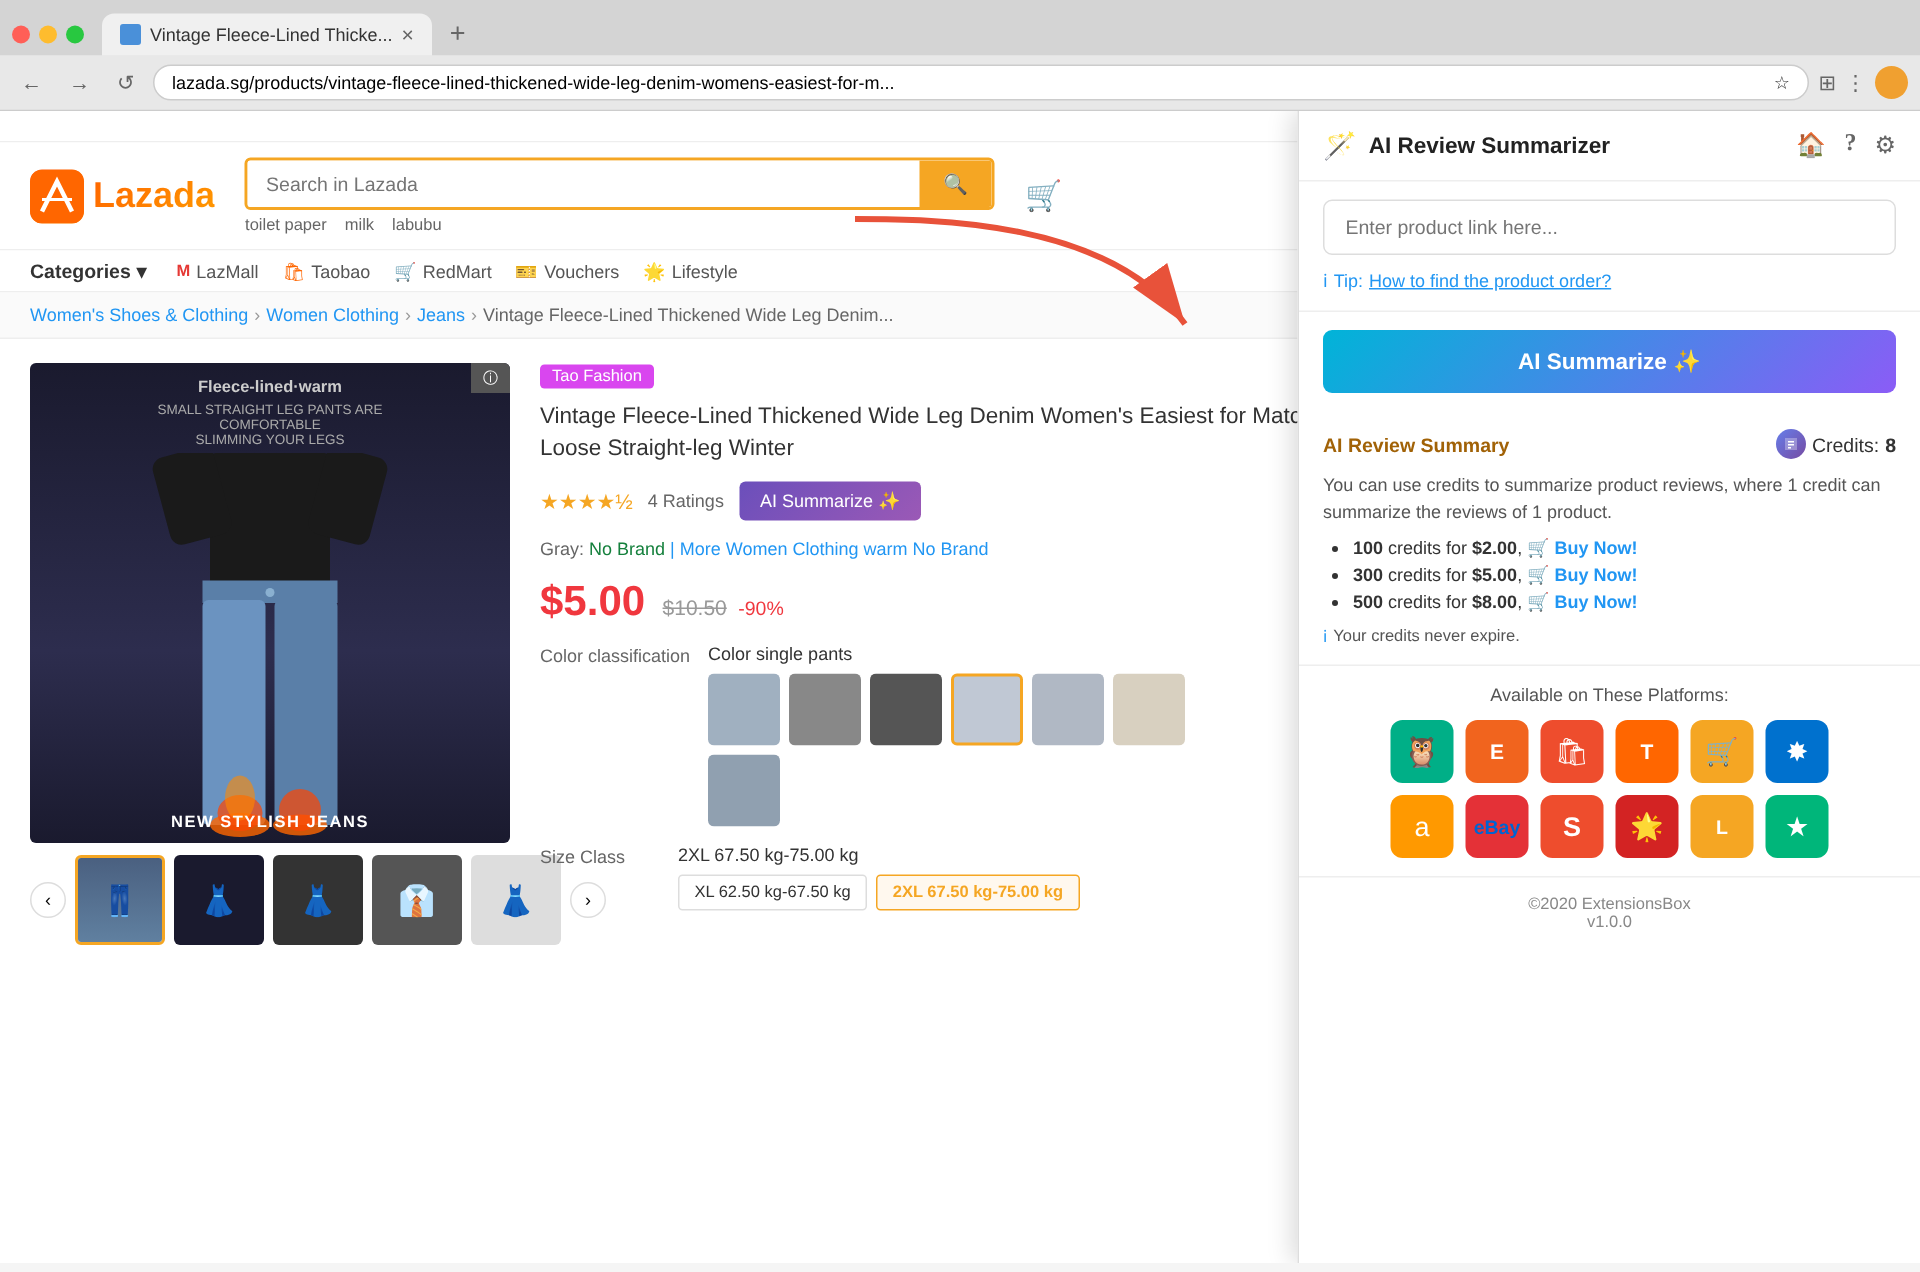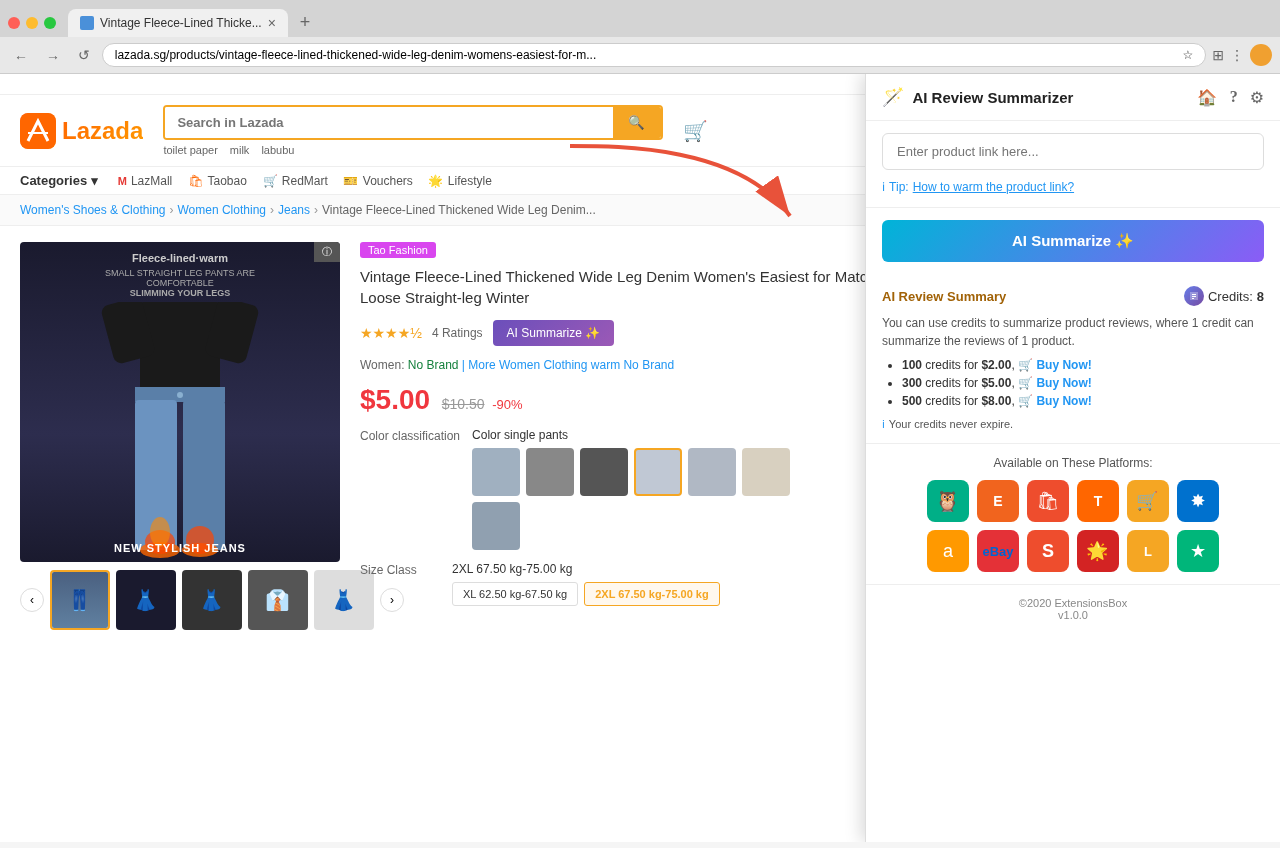--- a/index.html
+++ b/index.html
@@ -38,7 +38,7 @@
     .logo-icon { width: 36px; height: 36px; background: linear-gradient(135deg, #ff6b35, #ff8c00); border-radius: 8px; position: relative; overflow: hidden; }
     .logo-text { font-size: 22px; font-weight: bold; color: #f5a623; }
     .search-bar { flex: 1; max-width: 500px; display: flex; align-items: center; border: 2px solid #f5a623; border-radius: 4px; overflow: hidden; }
-    .search-input { flex: 1; border: none; outline: none; padding: 8px 12px; font-size: 13px; font-weight: bold; }
+    .search-input { flex: 1; border: none; outline: none; padding: 8px 12px; font-size: 13px; }
     .search-btn { background: #f5a623; border: none; padding: 8px 16px; cursor: pointer; color: white; font-weight: bold; }
     .search-suggestions { display: flex; gap: 12px; margin-top: 4px; font-size: 11px; color: #666; }
     .search-suggestions span { cursor: pointer; }

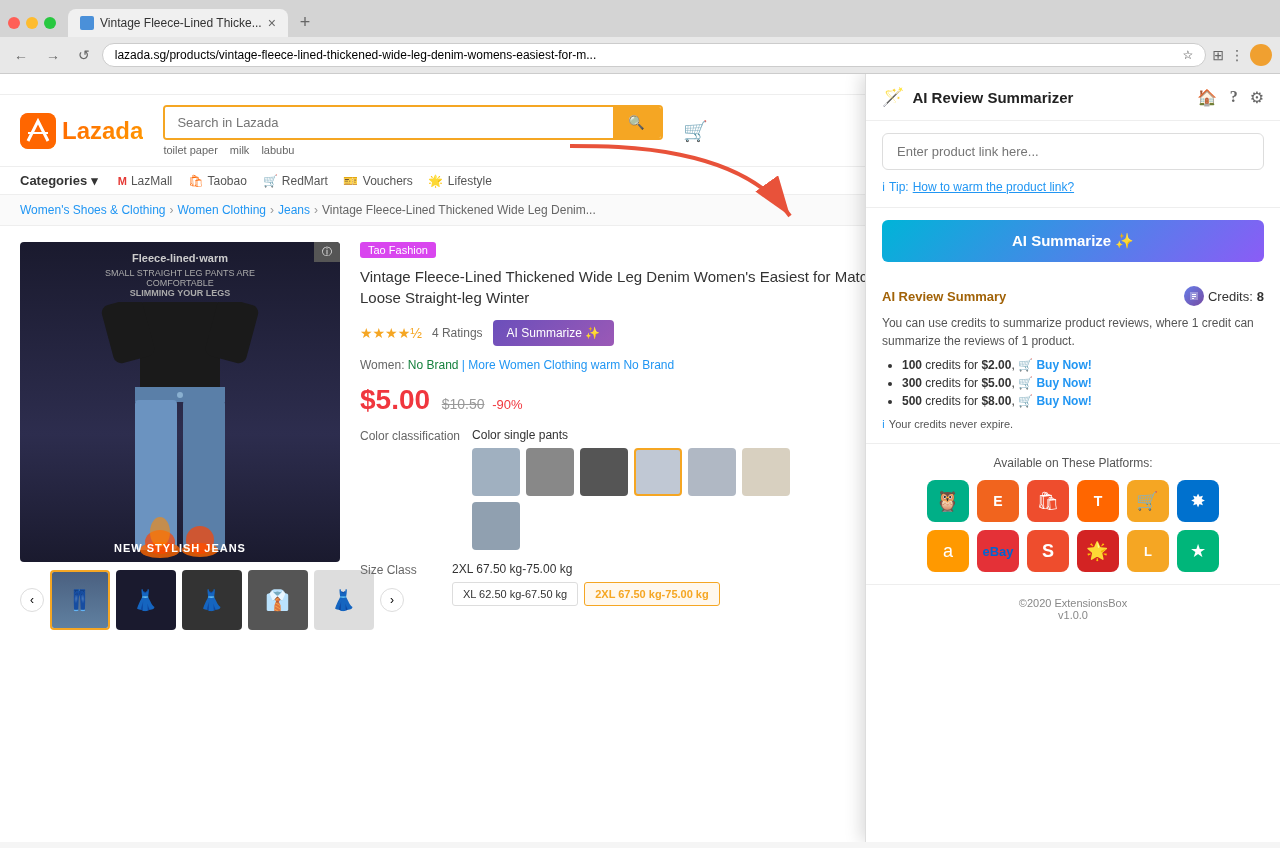--- a/index.html
+++ b/index.html
@@ -365,7 +365,7 @@
       <div style="font-size:12px; color:#2196F3; margin-top:8px; display:flex; align-items:center; gap:4px;">
         <span>ℹ</span>
         <span>Tip: </span>
-        <a href="#" style="color:#2196F3;">How to warm the product link?</a>
+        <a href="#" style="color:#2196F3;">How to find the product order?</a>
       </div>
     </div>
 

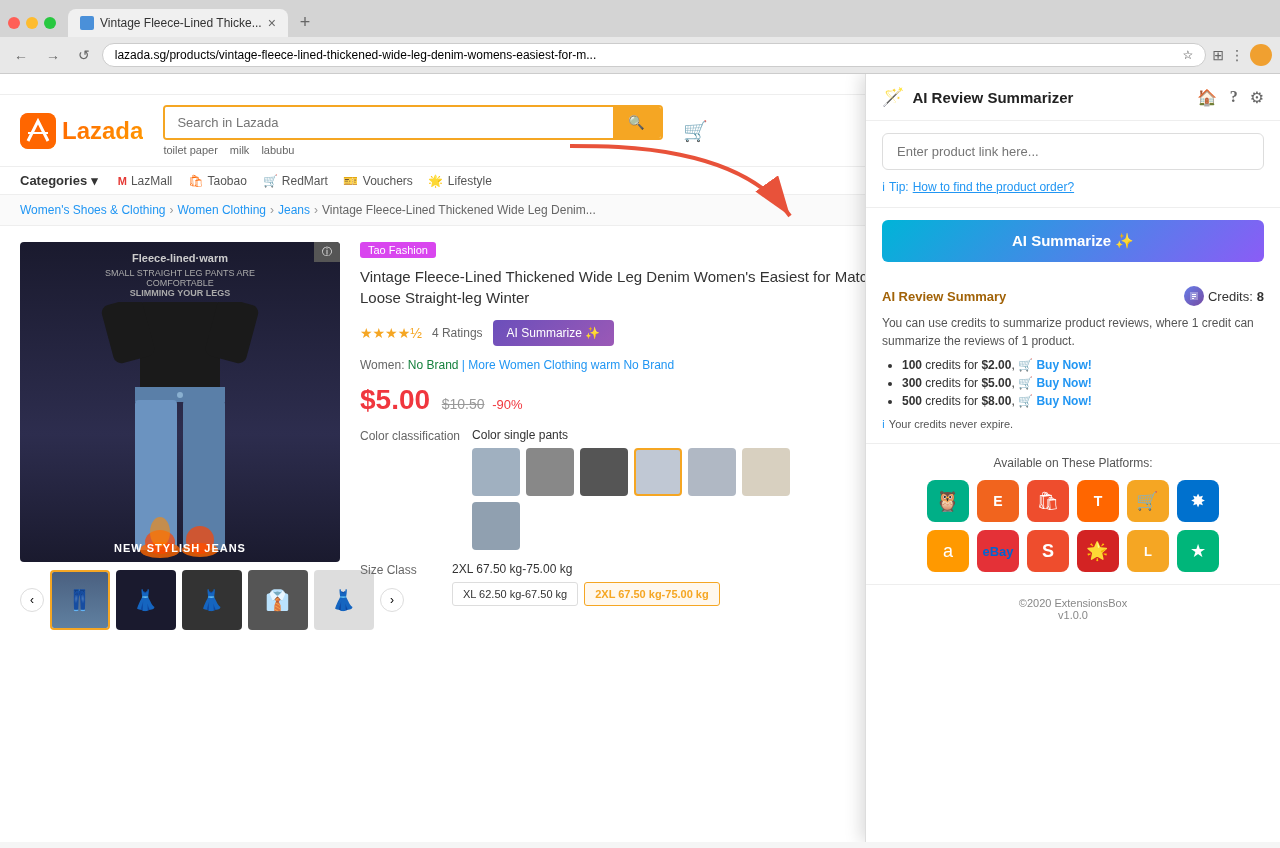--- a/index.html
+++ b/index.html
@@ -196,7 +196,7 @@
           <div style="position:absolute; top:10px; left:50%; transform:translateX(-50%); text-align:center;">
             <div style="color:#ccc; font-size:11px; font-weight:bold; margin-bottom:4px;">Fleece-lined·warm</div>
             <div style="color:#aaa; font-size:9px;">SMALL STRAIGHT LEG PANTS ARE COMFORTABLE</div>
-            <div style="color:#aaa; font-size:9px;font-weight:bold;">SLIMMING YOUR LEGS</div>
+            <div style="color:#aaa; font-size:9px;">SLIMMING YOUR LEGS</div>
           </div>
           <div style="position:absolute; bottom:0; left:50%; transform:translateX(-50%); width:200px; height:260px;">
             <svg viewBox="0 0 200 260" width="200" height="260" fill="none">

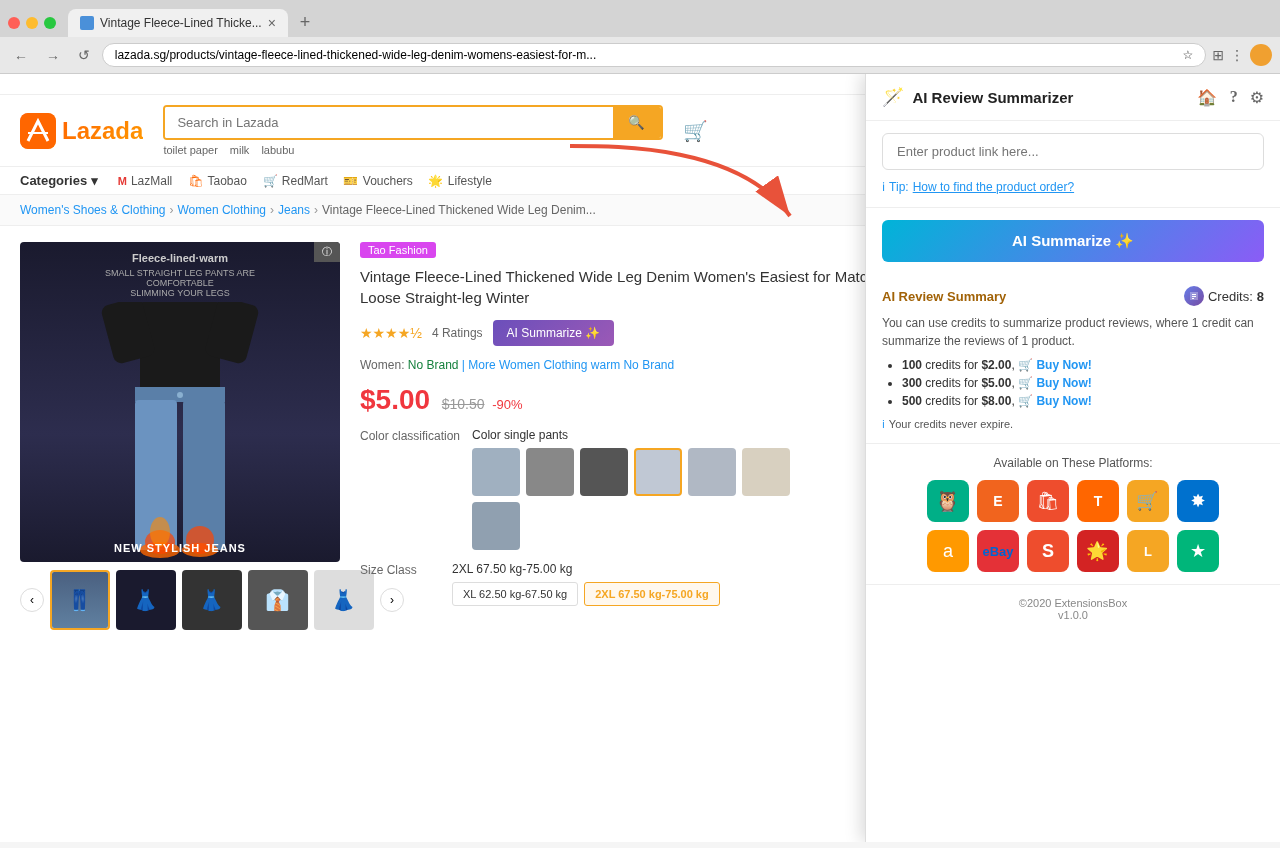--- a/index.html
+++ b/index.html
@@ -257,7 +257,7 @@
         <button style="background:linear-gradient(135deg, #6b4fbb, #9b59b6); color:white; border:none; padding:6px 14px; border-radius:4px; font-size:12px; cursor:pointer;">AI Summarize ✨</button>
       </div>
       <div class="brand-row" style="font-size:12px; color:#666; margin-bottom:12px;">
-        <span>Women: </span>
+        <span>Gray: </span>
         <a class="brand-link" href="#" style="color:#15803d; text-decoration:none;">No Brand</a>
         <span style="color:#2196F3; cursor:pointer;">| More Women Clothing warm No Brand</span>
       </div>

